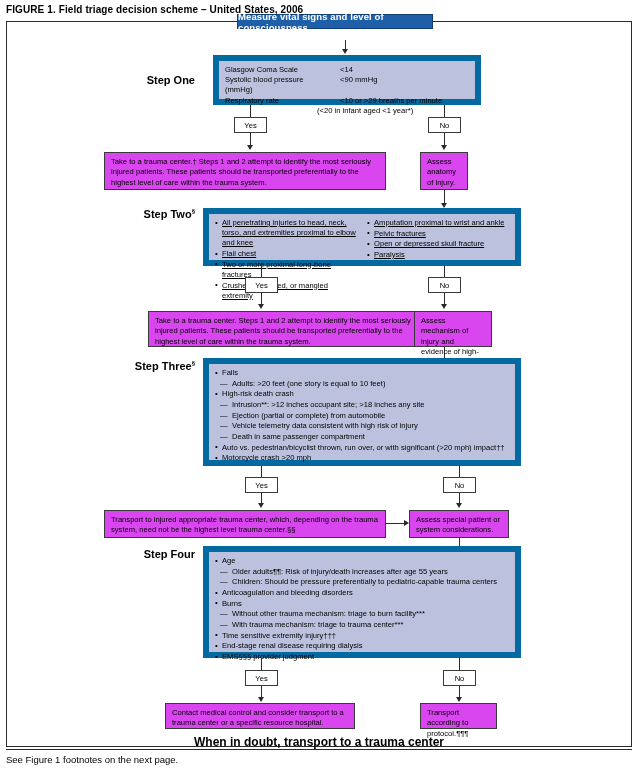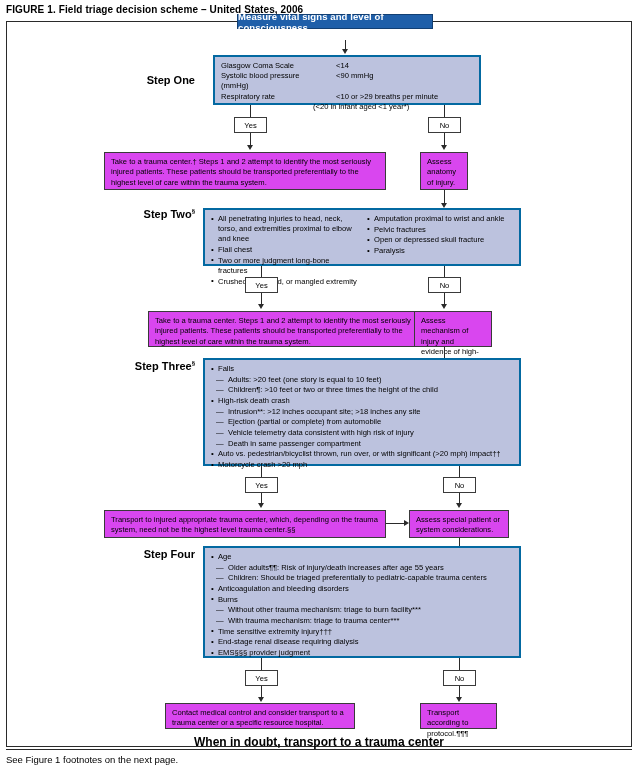--- a/index.html
+++ b/index.html
@@ -49,7 +49,7 @@
 
   .crit-box{
     background:#bcc2de;
-    border:2px solid #0369a1;
+    border:6px solid #0369a1;
     font-size:7.6px;
     line-height:1.34;
     padding:4px 6px;

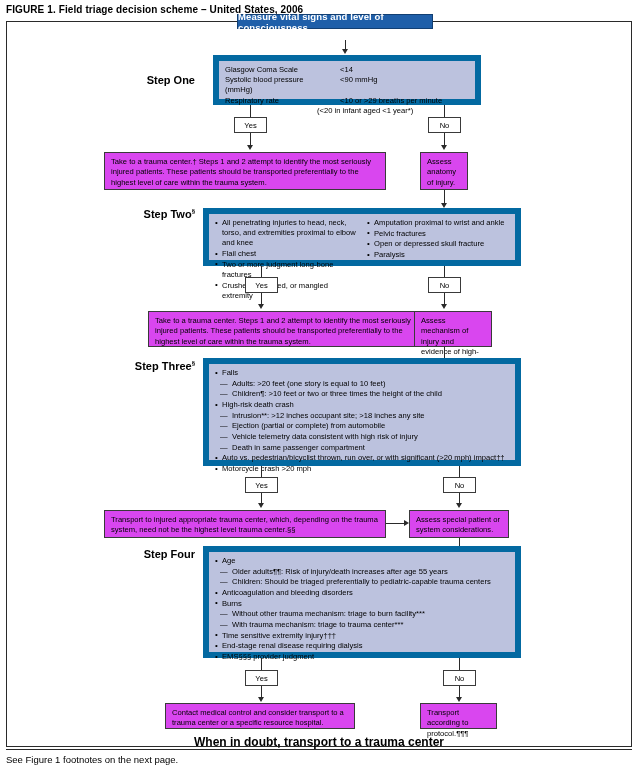--- a/index.html
+++ b/index.html
@@ -114,7 +114,7 @@
   }
   .sup{font-size:6px;vertical-align:super;line-height:0;}
   .col2{display:flex;gap:10px;}
-  .col2 > div{flex:1;}
+  .col2 > div{flex:1;text-decoration:underline;}
 
   .kv{display:flex;}
   .kv .k{width:92px;flex:none;}

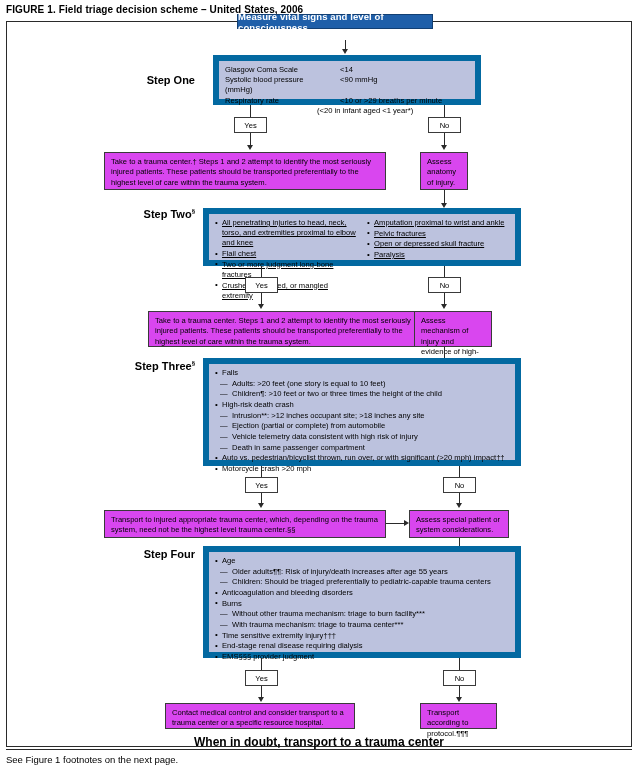--- a/index.html
+++ b/index.html
@@ -178,7 +178,7 @@
         <ul class="crit">
           <li>All penetrating injuries to head, neck, torso, and extremities proximal to elbow and knee</li>
           <li>Flail chest</li>
-          <li>Two or more judgment long-bone fractures</li>
+          <li>Two or more proximal long-bone fractures</li>
           <li>Crushed, degloved, or mangled extremity</li>
         </ul>
       </div>

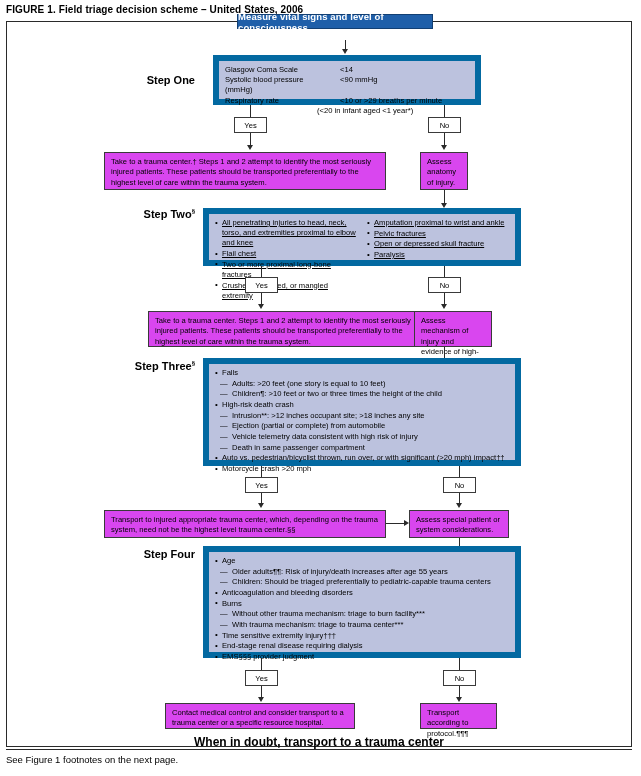--- a/index.html
+++ b/index.html
@@ -217,7 +217,6 @@
       <li>
         <span>Falls</span>
         <span class="sub">Adults: &gt;20 feet (one story is equal to 10 feet)</span>
-        <span class="sub">Children¶: &gt;10 feet or two or three times the height of the child</span>
       </li>
       <li>
         <span>High-risk death crash</span>

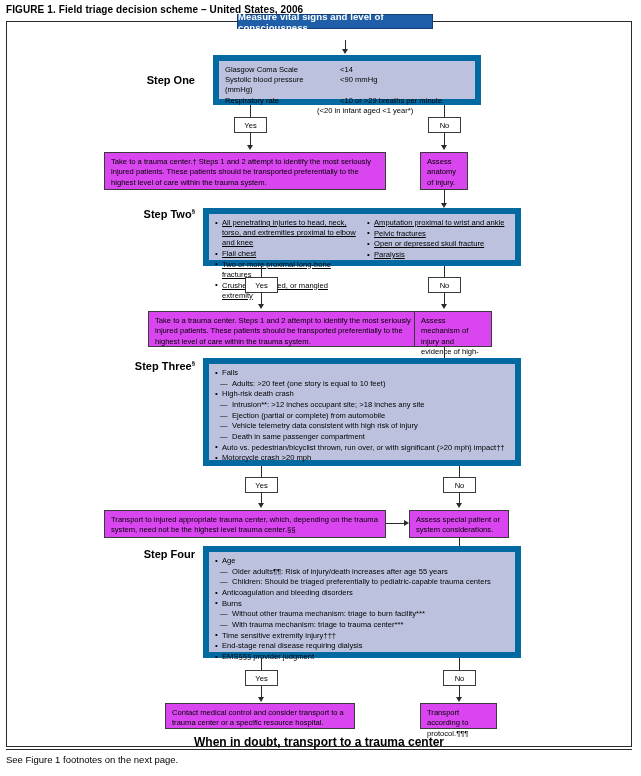--- a/index.html
+++ b/index.html
@@ -257,7 +257,7 @@
       <li>
         <span>Age</span>
         <span class="sub">Older adults¶¶: Risk of injury/death increases after age 55 years</span>
-        <span class="sub">Children: Should be triaged preferentially to pediatric-capable trauma centers</span>
+        <span class="sub">Children: Should be pressure preferentially to pediatric-capable trauma centers</span>
       </li>
       <li>Anticoagulation and bleeding disorders</li>
       <li>

